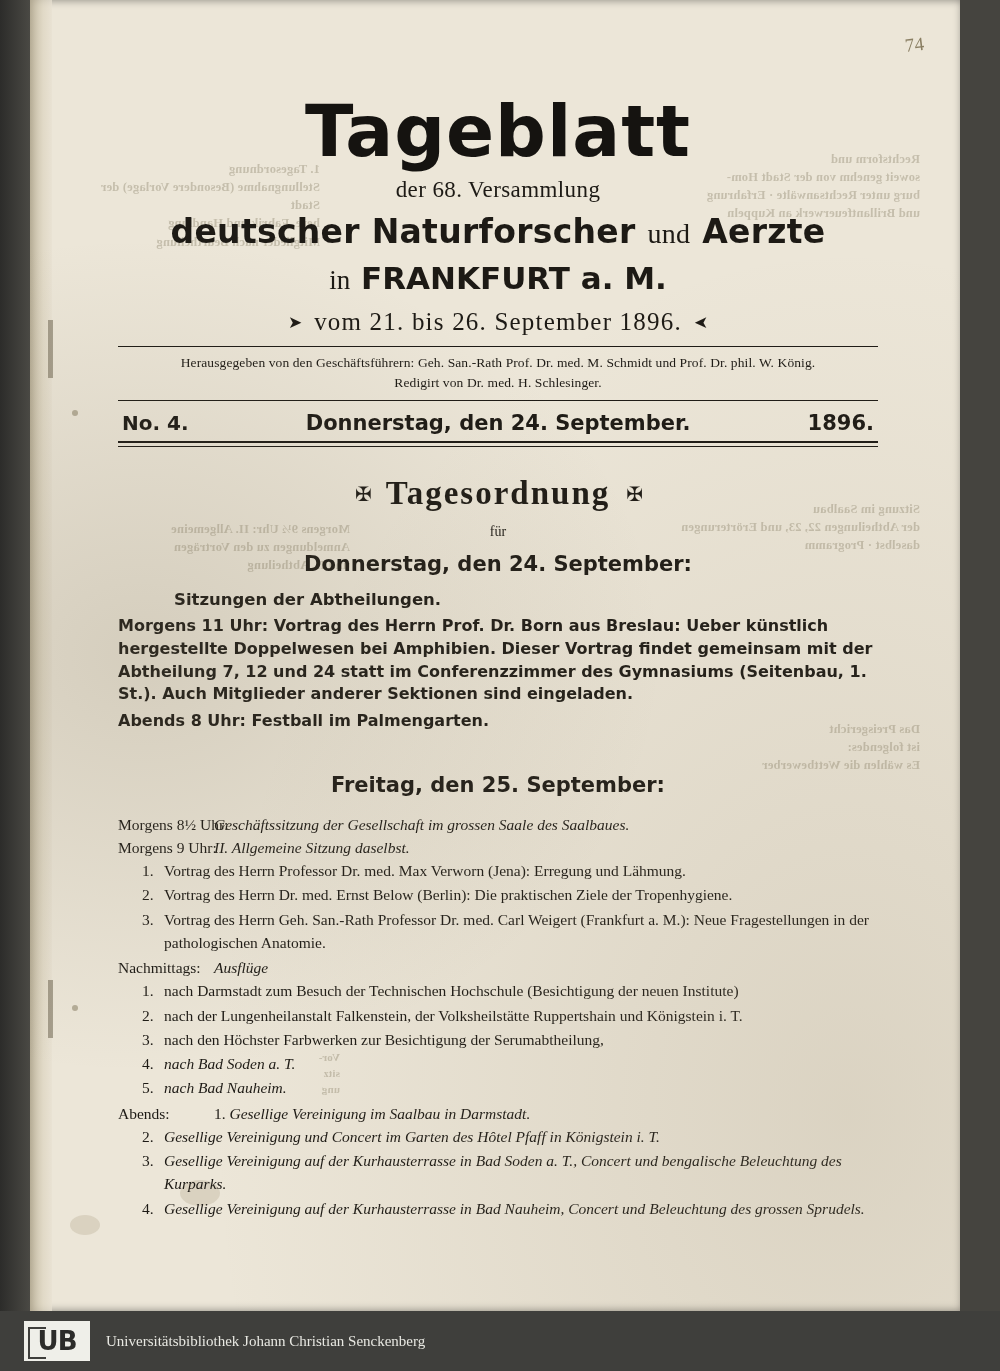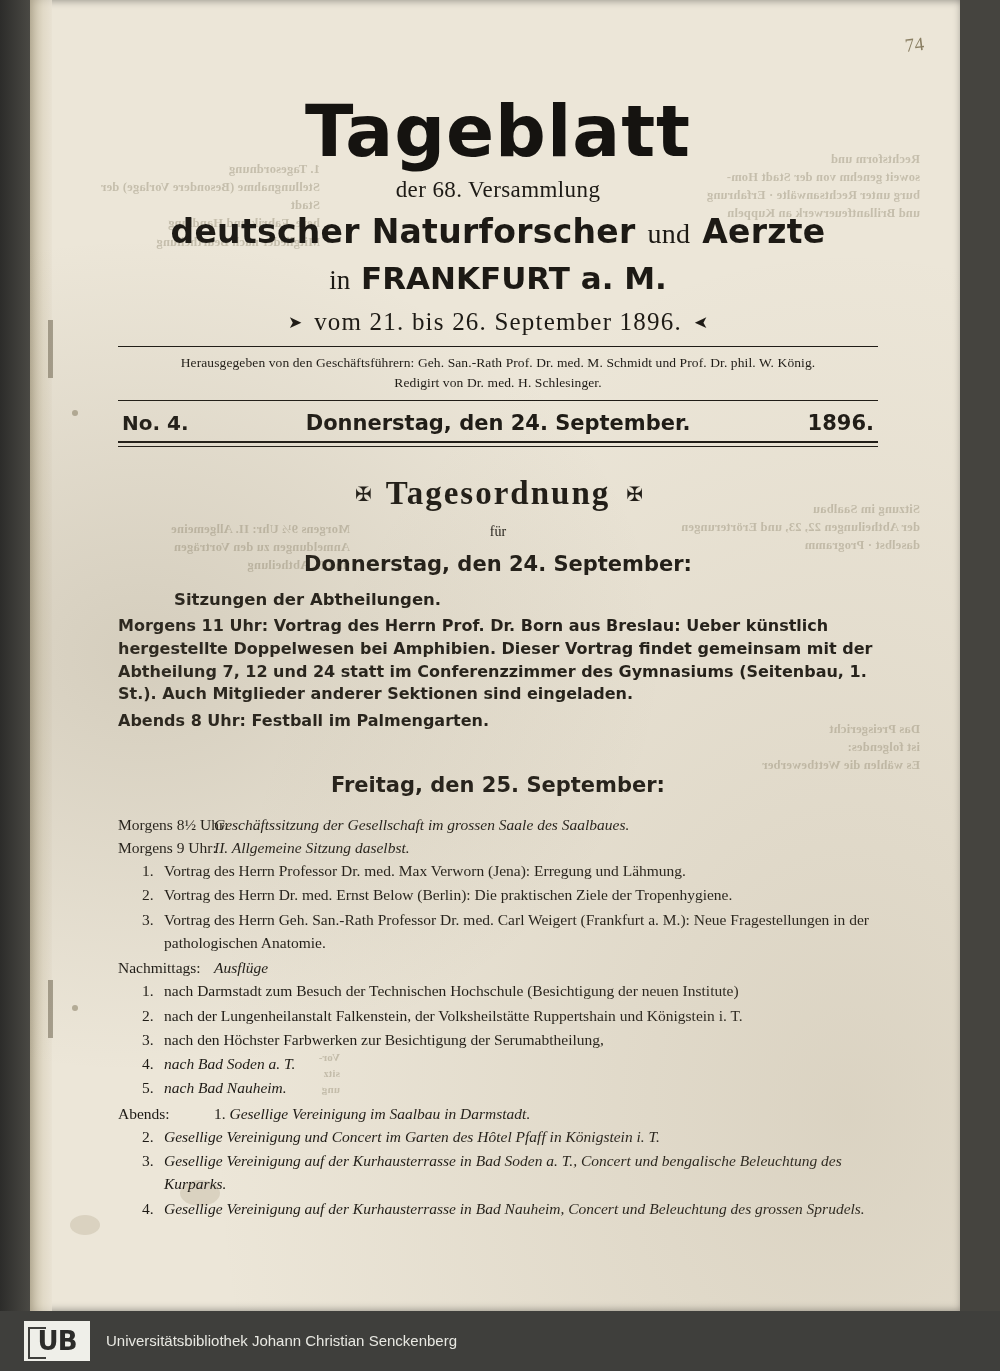--- a/index.html
+++ b/index.html
@@ -294,7 +294,7 @@
   }
   .footer-text {
     color: #e8e8e2;
-    font-family: Liberation Sans, sans-serif;
+    font-family: Liberation Serif, serif;
     font-size: 15px;
     line-height: 1.35;
   }

